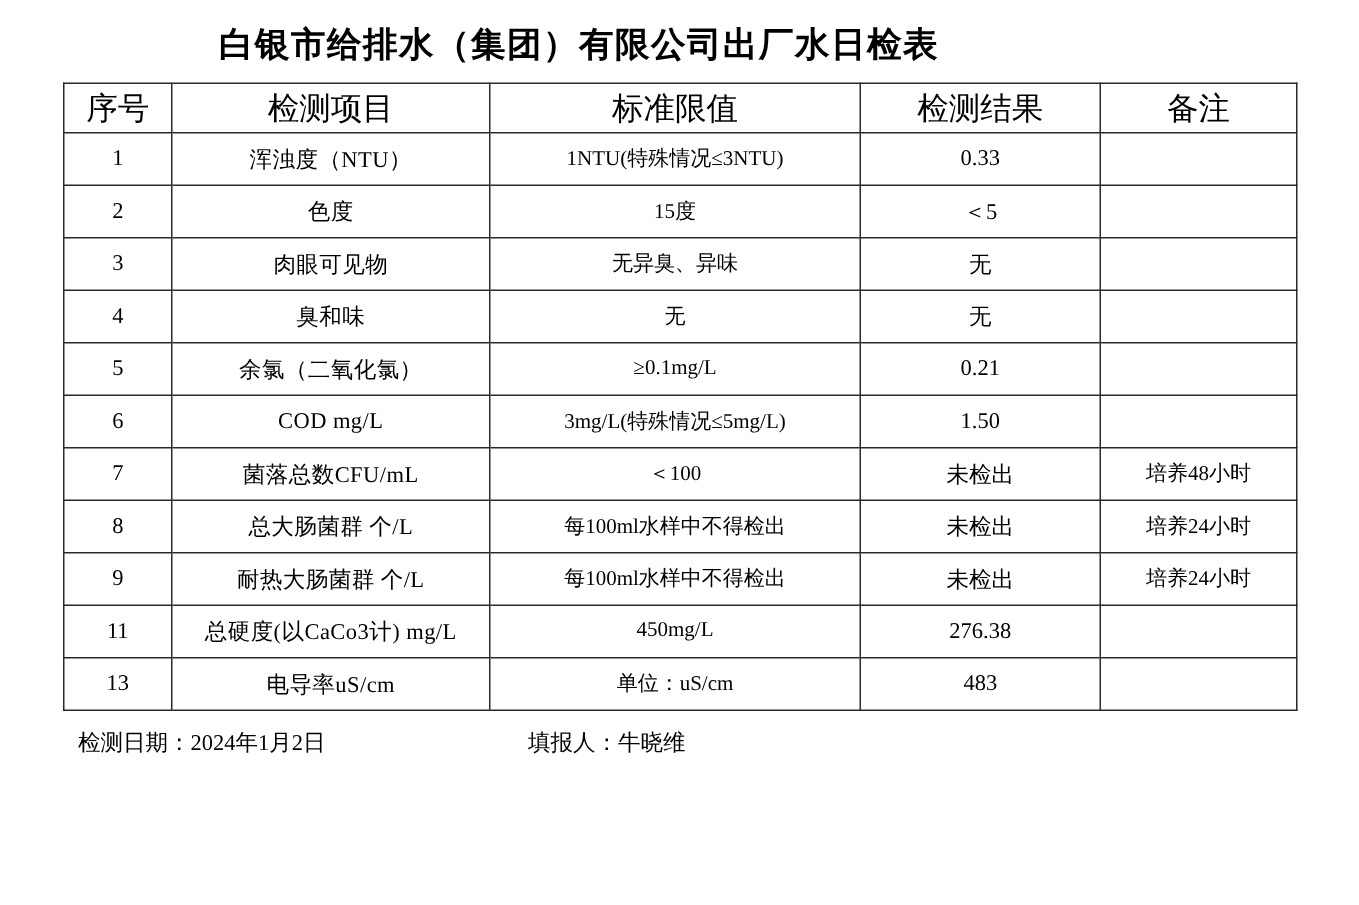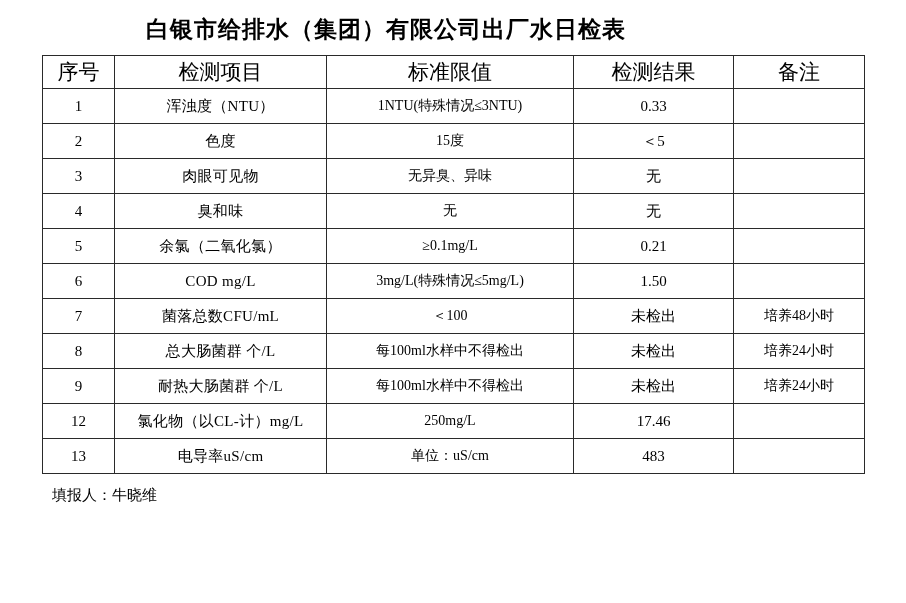--- a/index.html
+++ b/index.html
@@ -164,6 +164,13 @@
           <td class="cell-note">培养24小时</td>
         </tr>
         <tr>
+          <td class="cell-num">11</td>
+          <td class="cell-item">总硬度(以CaCo3计) mg/L</td>
+          <td class="cell-std">450mg/L</td>
+          <td class="cell-res">276.38</td>
+          <td class="cell-note"></td>
+        </tr>
+        <tr>
           <td class="cell-num">12</td>
           <td class="cell-item">氯化物（以CL-计）mg/L</td>
           <td class="cell-std">250mg/L</td>

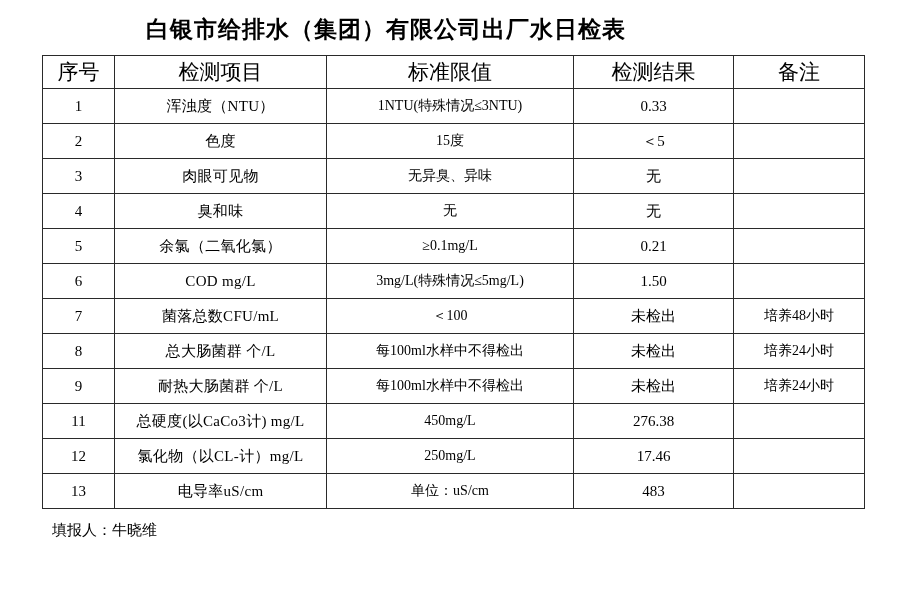--- a/index.html
+++ b/index.html
@@ -171,13 +171,6 @@
           <td class="cell-note"></td>
         </tr>
         <tr>
-          <td class="cell-num">12</td>
-          <td class="cell-item">氯化物（以CL-计）mg/L</td>
-          <td class="cell-std">250mg/L</td>
-          <td class="cell-res">17.46</td>
-          <td class="cell-note"></td>
-        </tr>
-        <tr>
           <td class="cell-num">13</td>
           <td class="cell-item">电导率uS/cm</td>
           <td class="cell-std">单位：uS/cm</td>

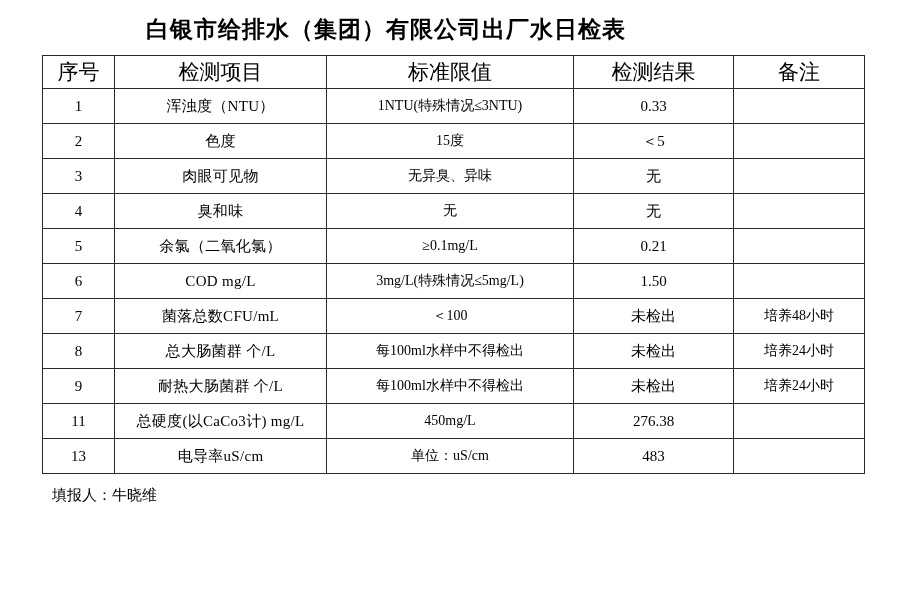--- a/index.html
+++ b/index.html
@@ -182,6 +182,7 @@
   </div>
 
   <div class="footer">
+    <div class="f2">检测日期：2024年1月2日</div>
     <div class="f3">填报人：牛晓维</div>
   </div>
 

